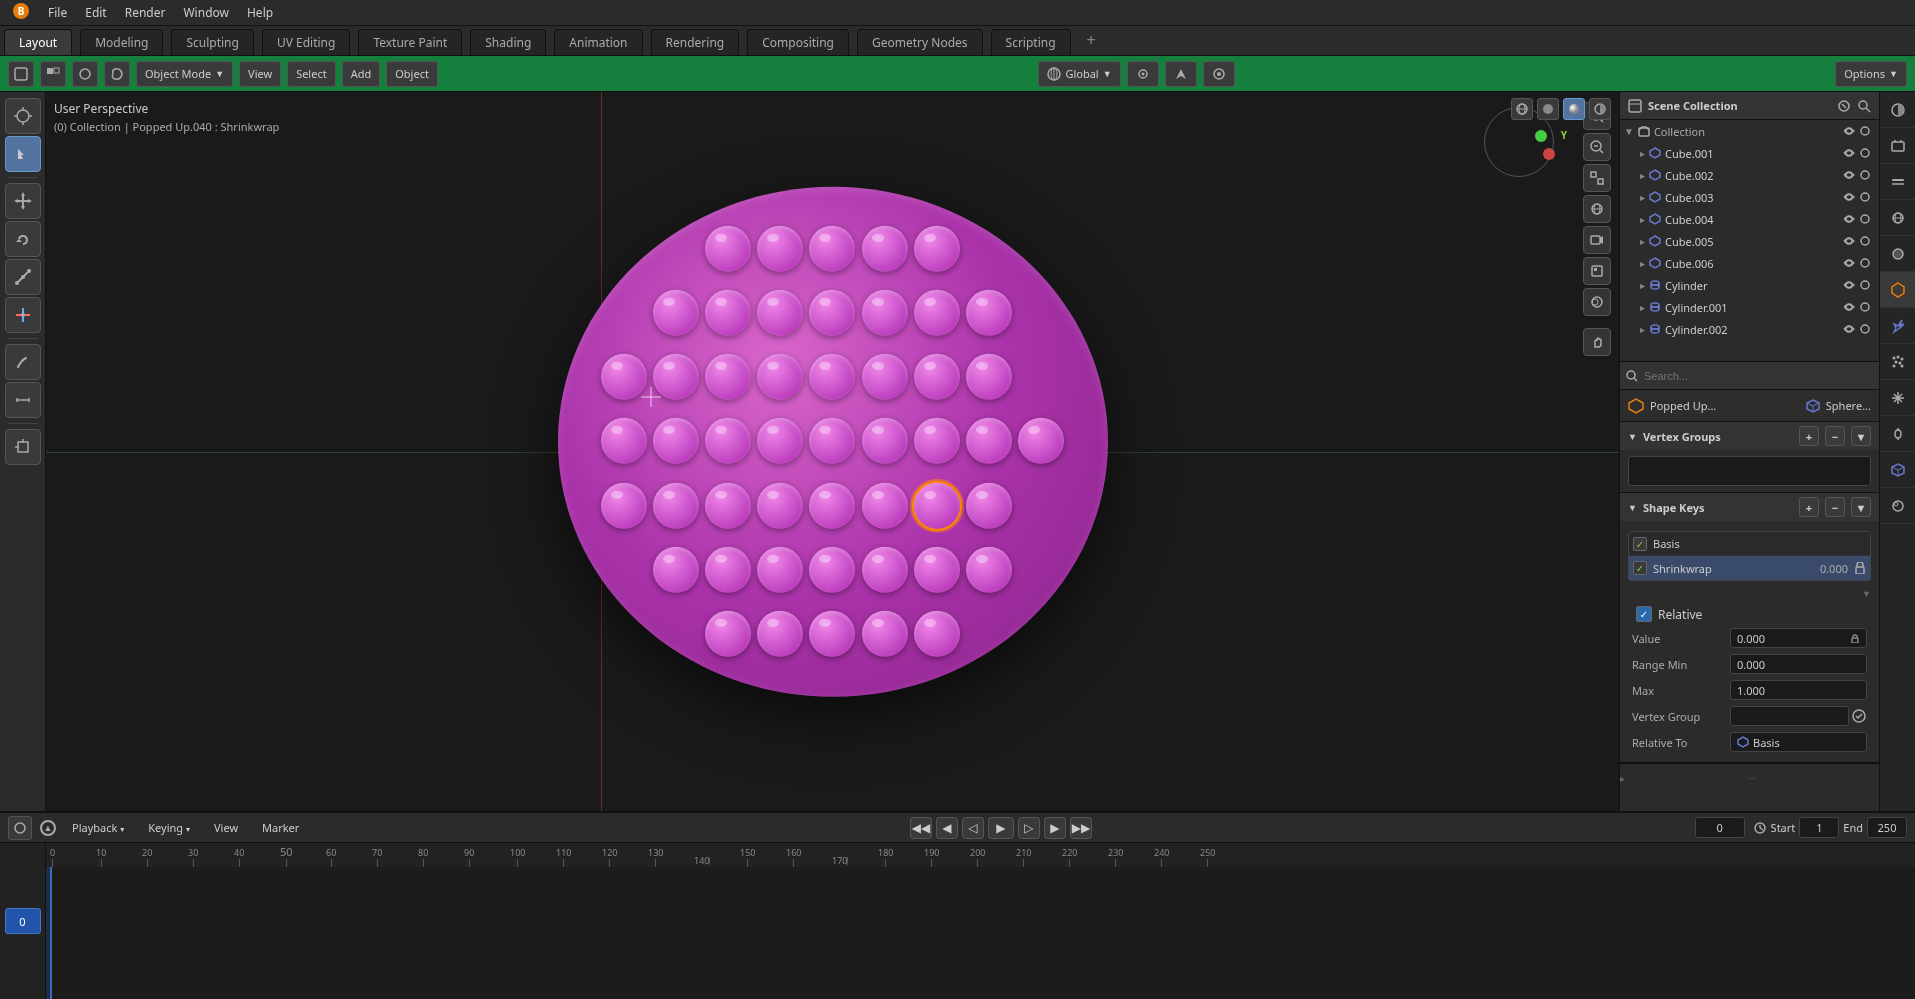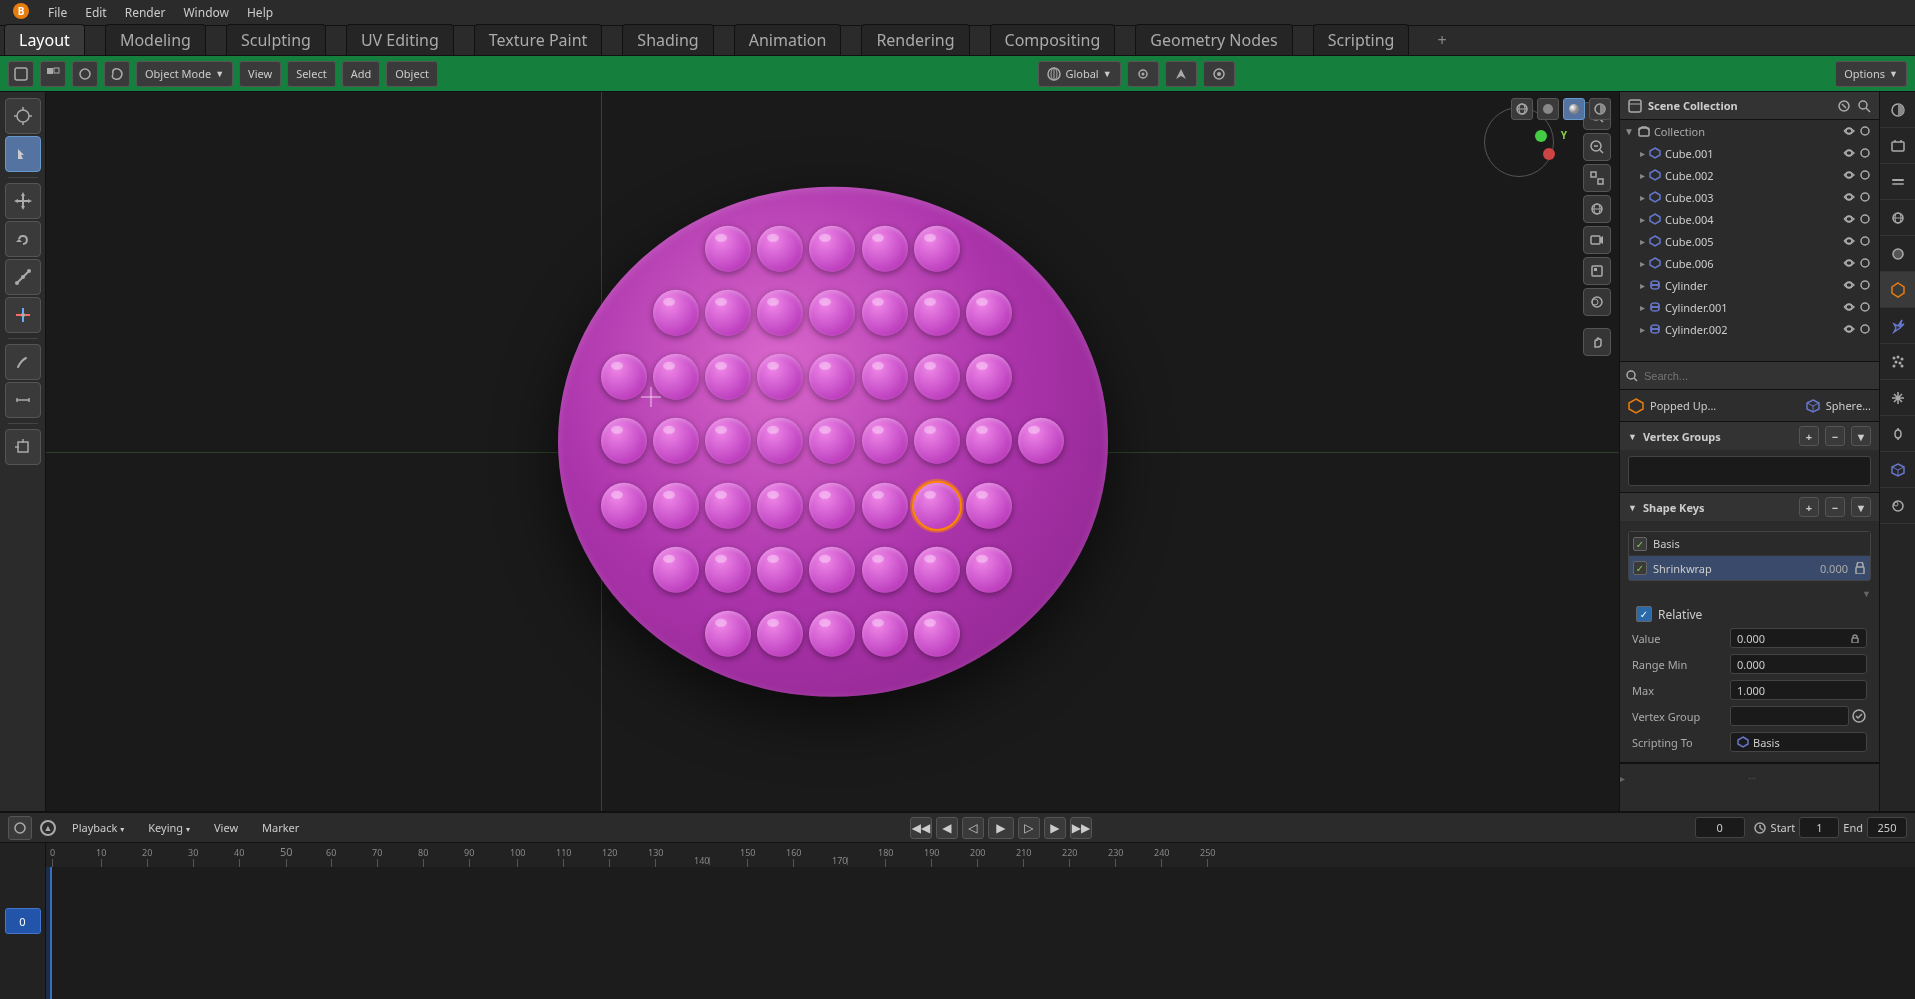--- a/index.html
+++ b/index.html
@@ -44,10 +44,10 @@
       padding: 4px 14px;
       cursor: pointer;
       border-radius: 4px 4px 0 0;
-      font-size: 16px;
+      font-size: 12px;
       color: #aaa;
       background: #252525;
-      margin-right: 20px;
+      margin-right: 8px;
       border: 1px solid #111;
       border-bottom: none;
     }

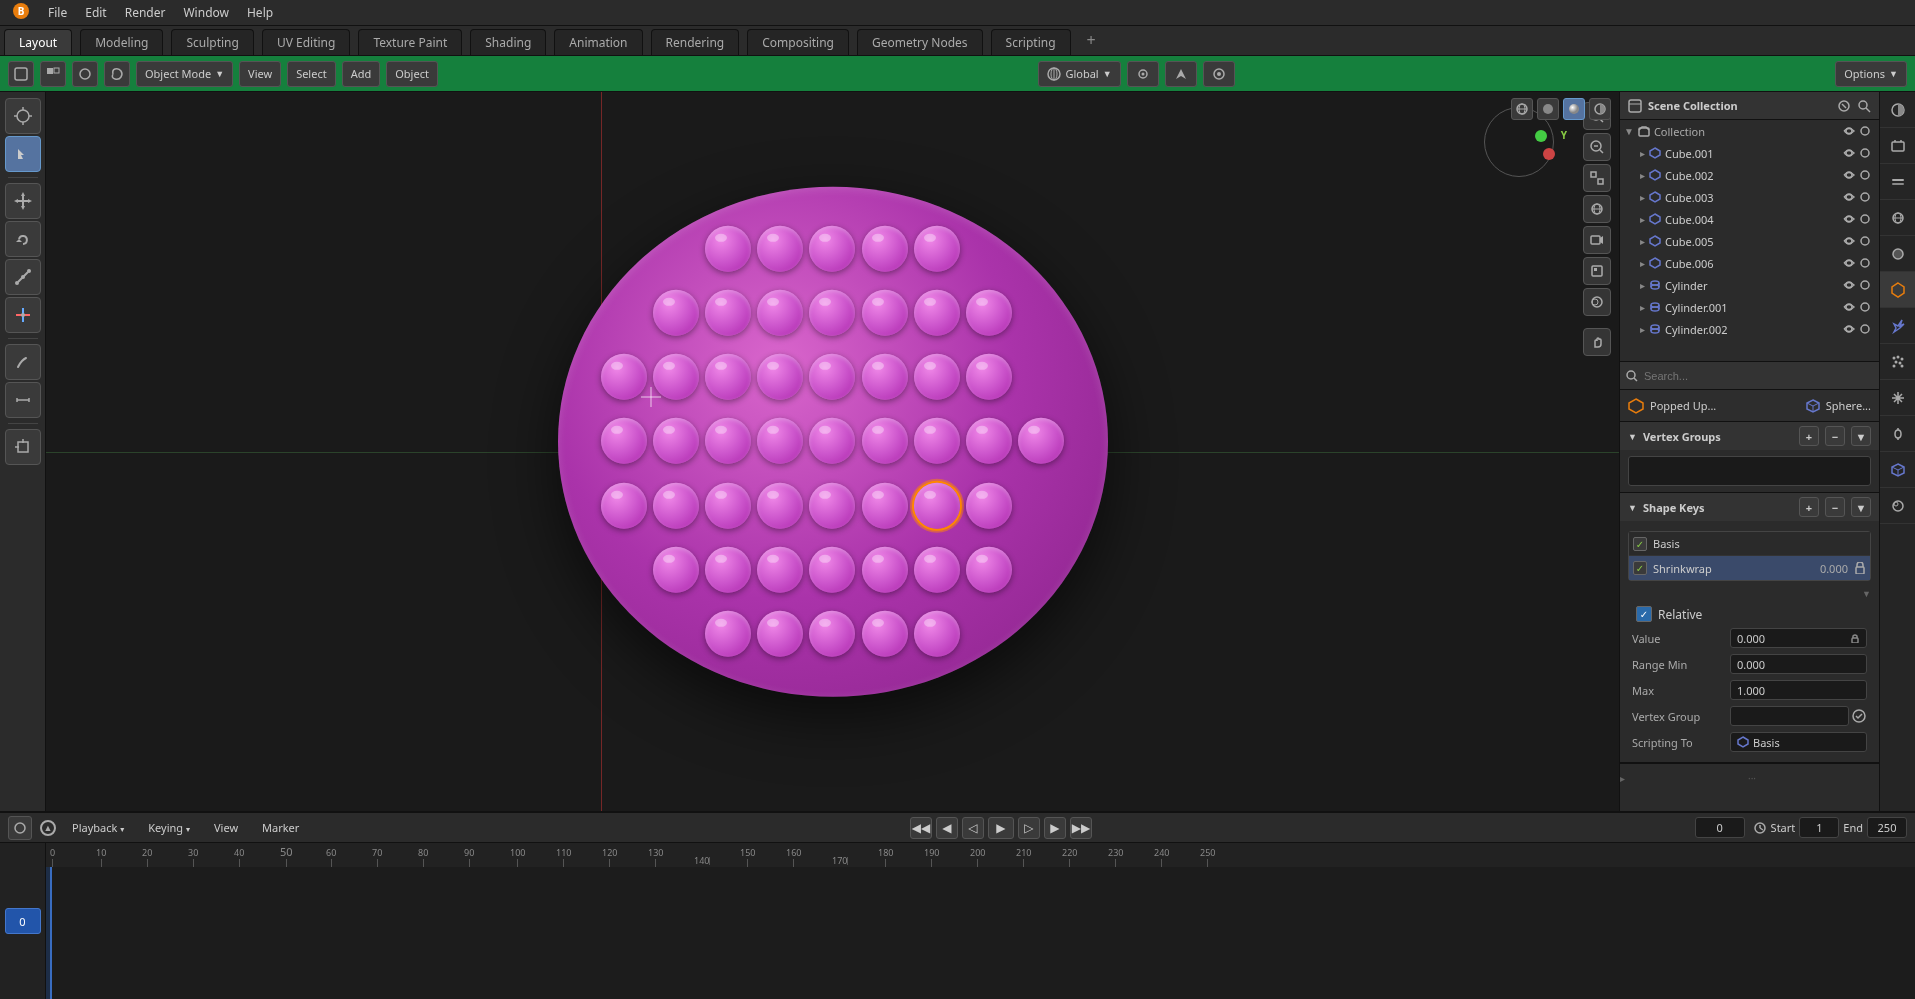--- a/index.html
+++ b/index.html
@@ -721,6 +721,10 @@
 
       <div class="grid-line-v"></div>
 
+      <div id="viewport-info">
+        <div style="font-size:12px;margin-bottom:2px;">User Perspective</div>
+        <div style="font-size:11px;color:#aaa;">(0) Collection | Popped Up.040 : Shrinkwrap</div>
+      </div>
 
       <div id="pop-it-container">
         <div class="pop-it-disc">

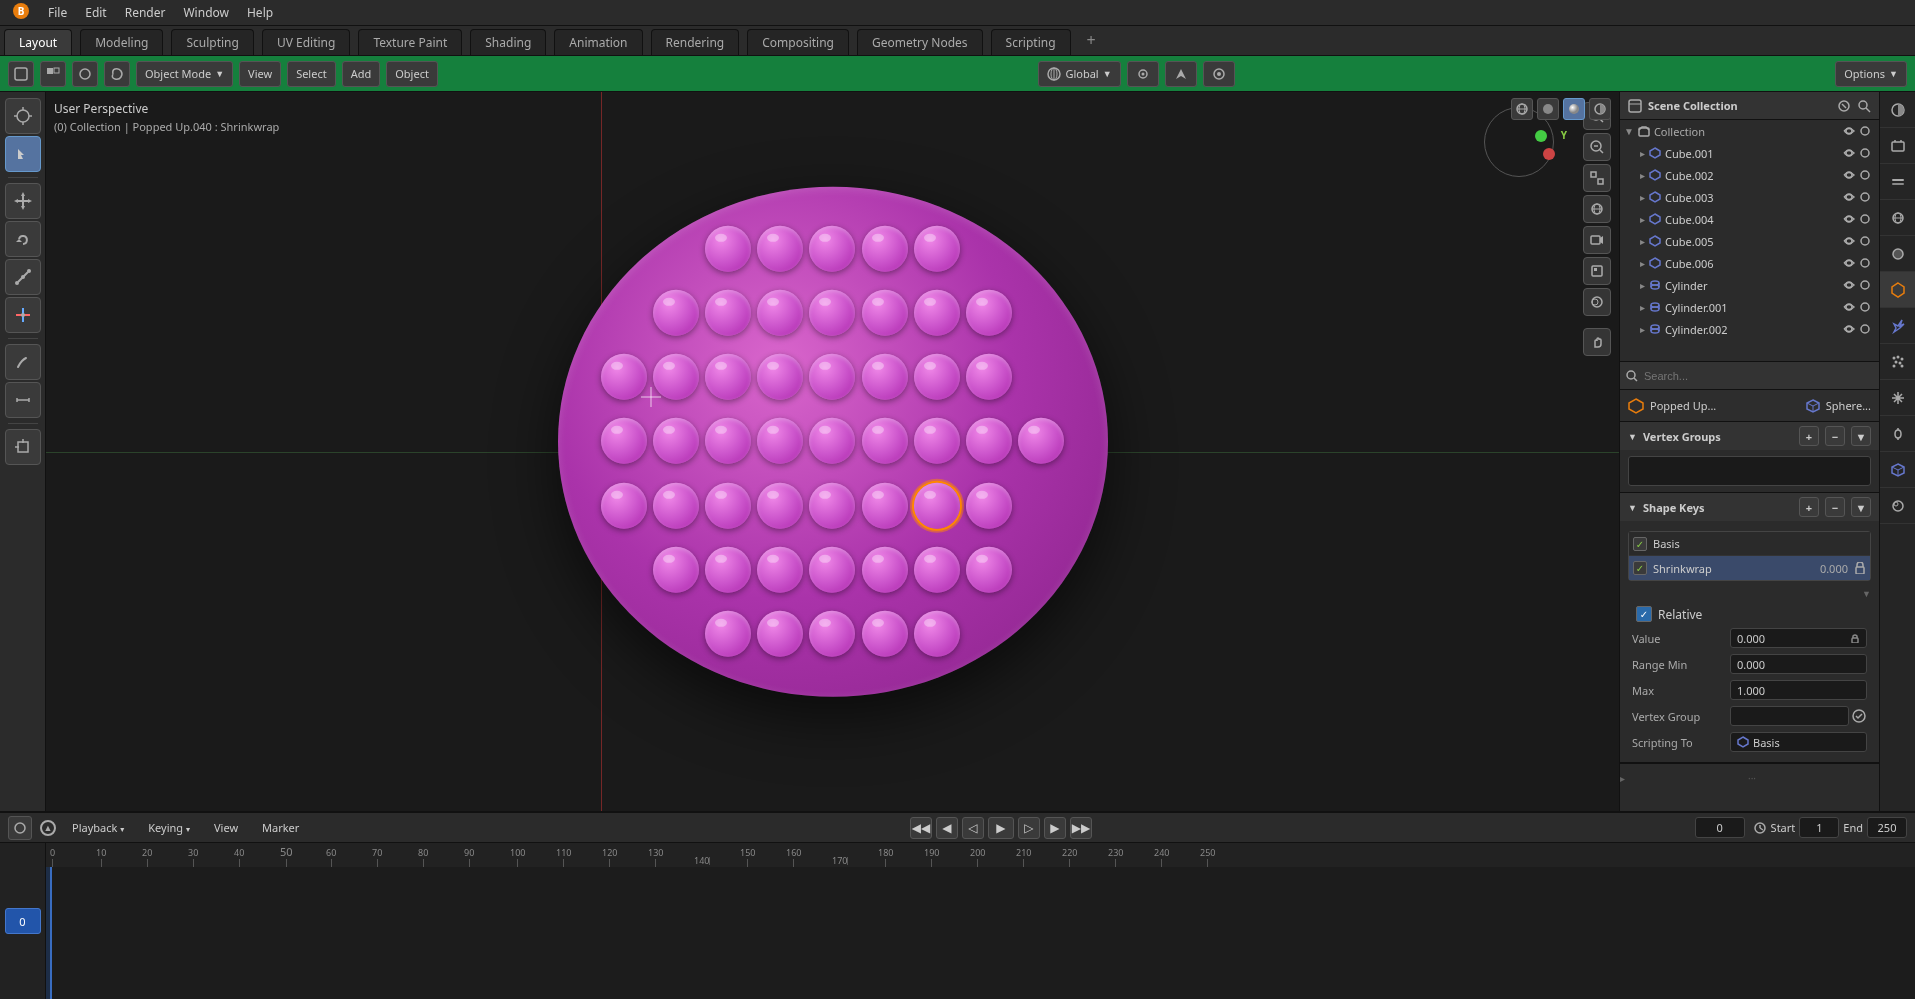--- a/index.html
+++ b/index.html
@@ -1189,7 +1189,7 @@
             </div>
 
             <div class="prop-row" style="padding:0 4px;">
-              <span class="prop-label">Scripting To</span>
+              <span class="prop-label">Relative To</span>
               <div style="display:flex;align-items:center;gap:2px;flex:1;">
                 <div class="prop-value" style="flex:1;display:flex;align-items:center;gap:4px;">
                   <svg width="12" height="12" viewBox="0 0 12 12">

